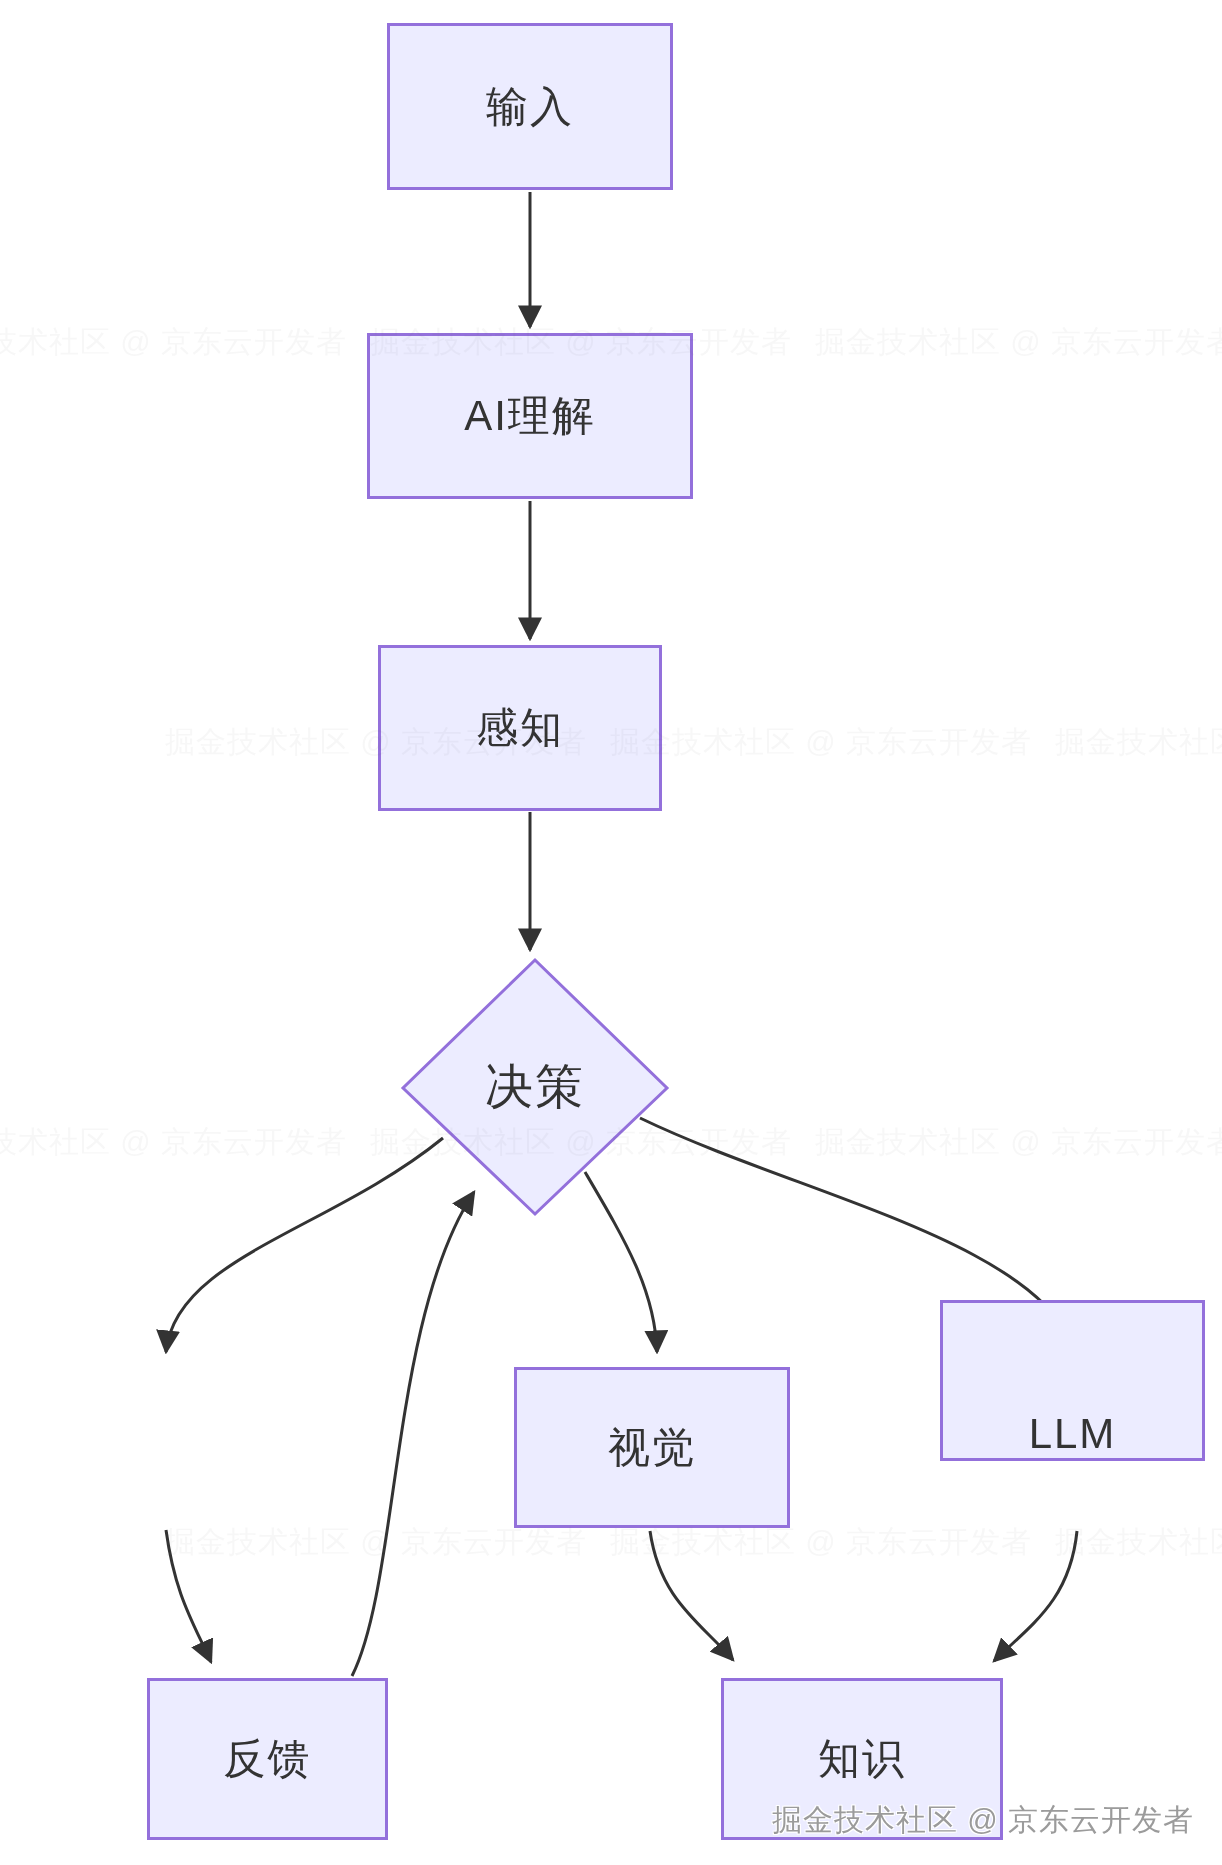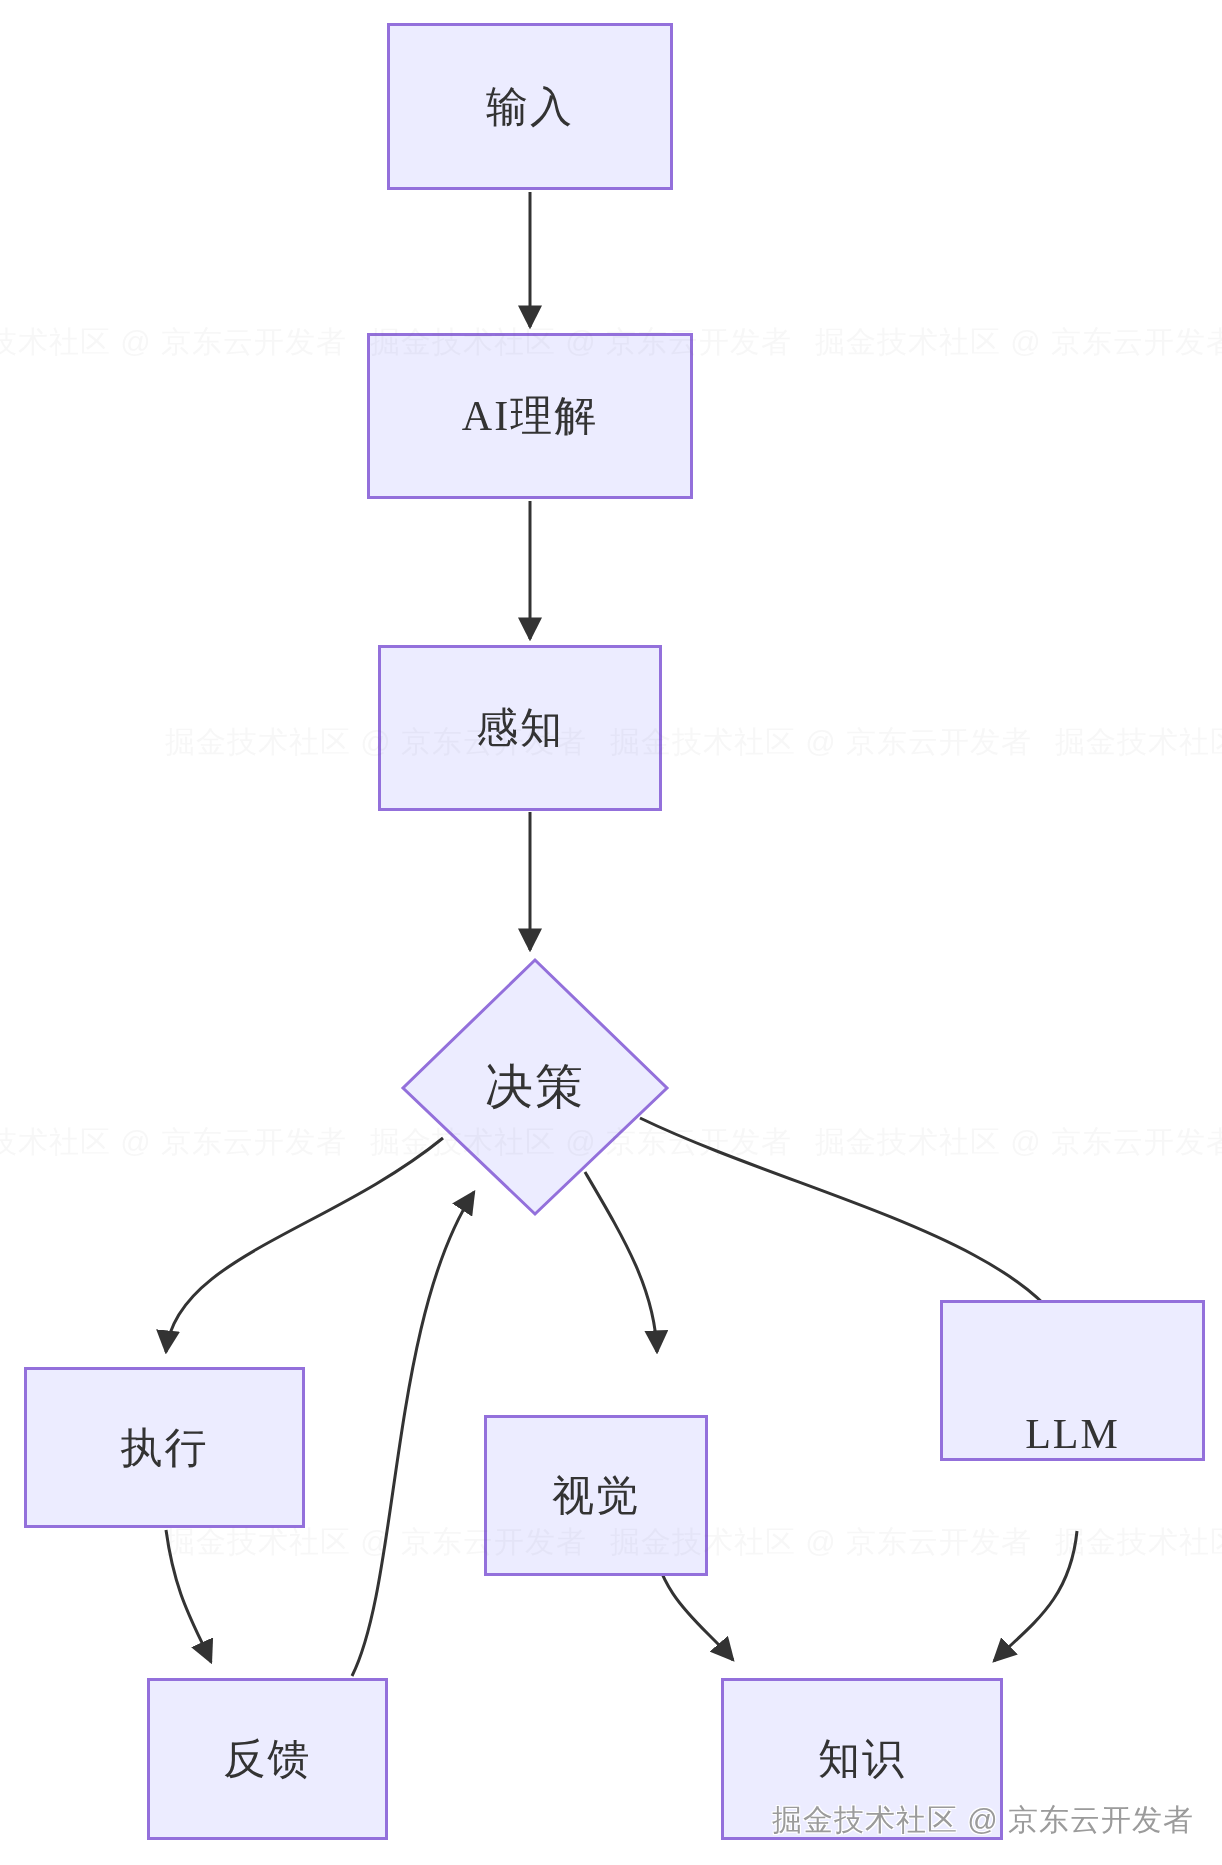--- a/index.html
+++ b/index.html
@@ -50,7 +50,6 @@
     font-size:42px;
     letter-spacing:2px;
     z-index:2;
-    font-family:Liberation Serif, serif;
   }
   .node-label{
     white-space:nowrap;

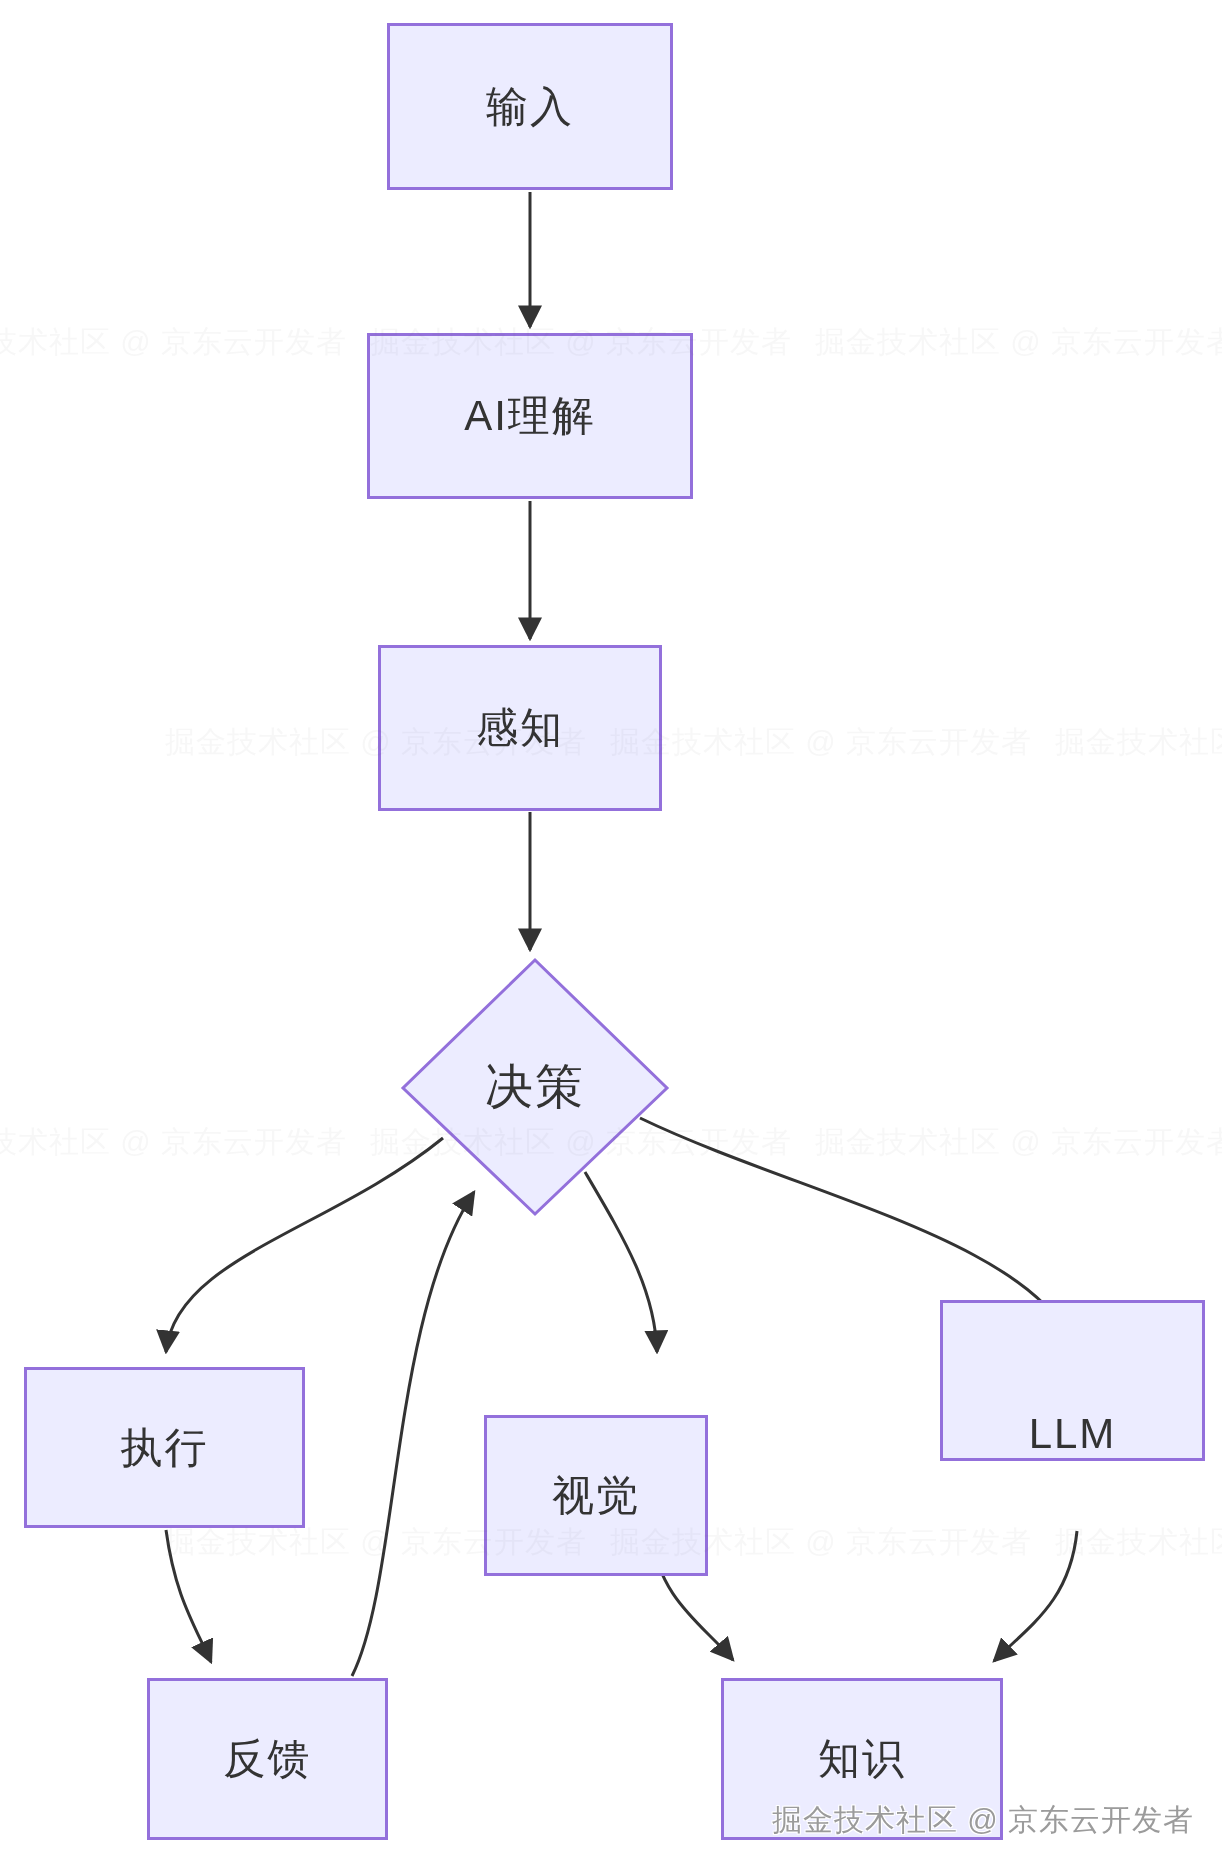--- a/index.html
+++ b/index.html
@@ -154,9 +154,6 @@
     <span class="node-label">决策</span>
   </div>
 
-  <div class="node node-execution">
-    <span class="node-label">执行</span>
-  </div>
 
   <div class="node node-vision">
     <span class="node-label">视觉</span>

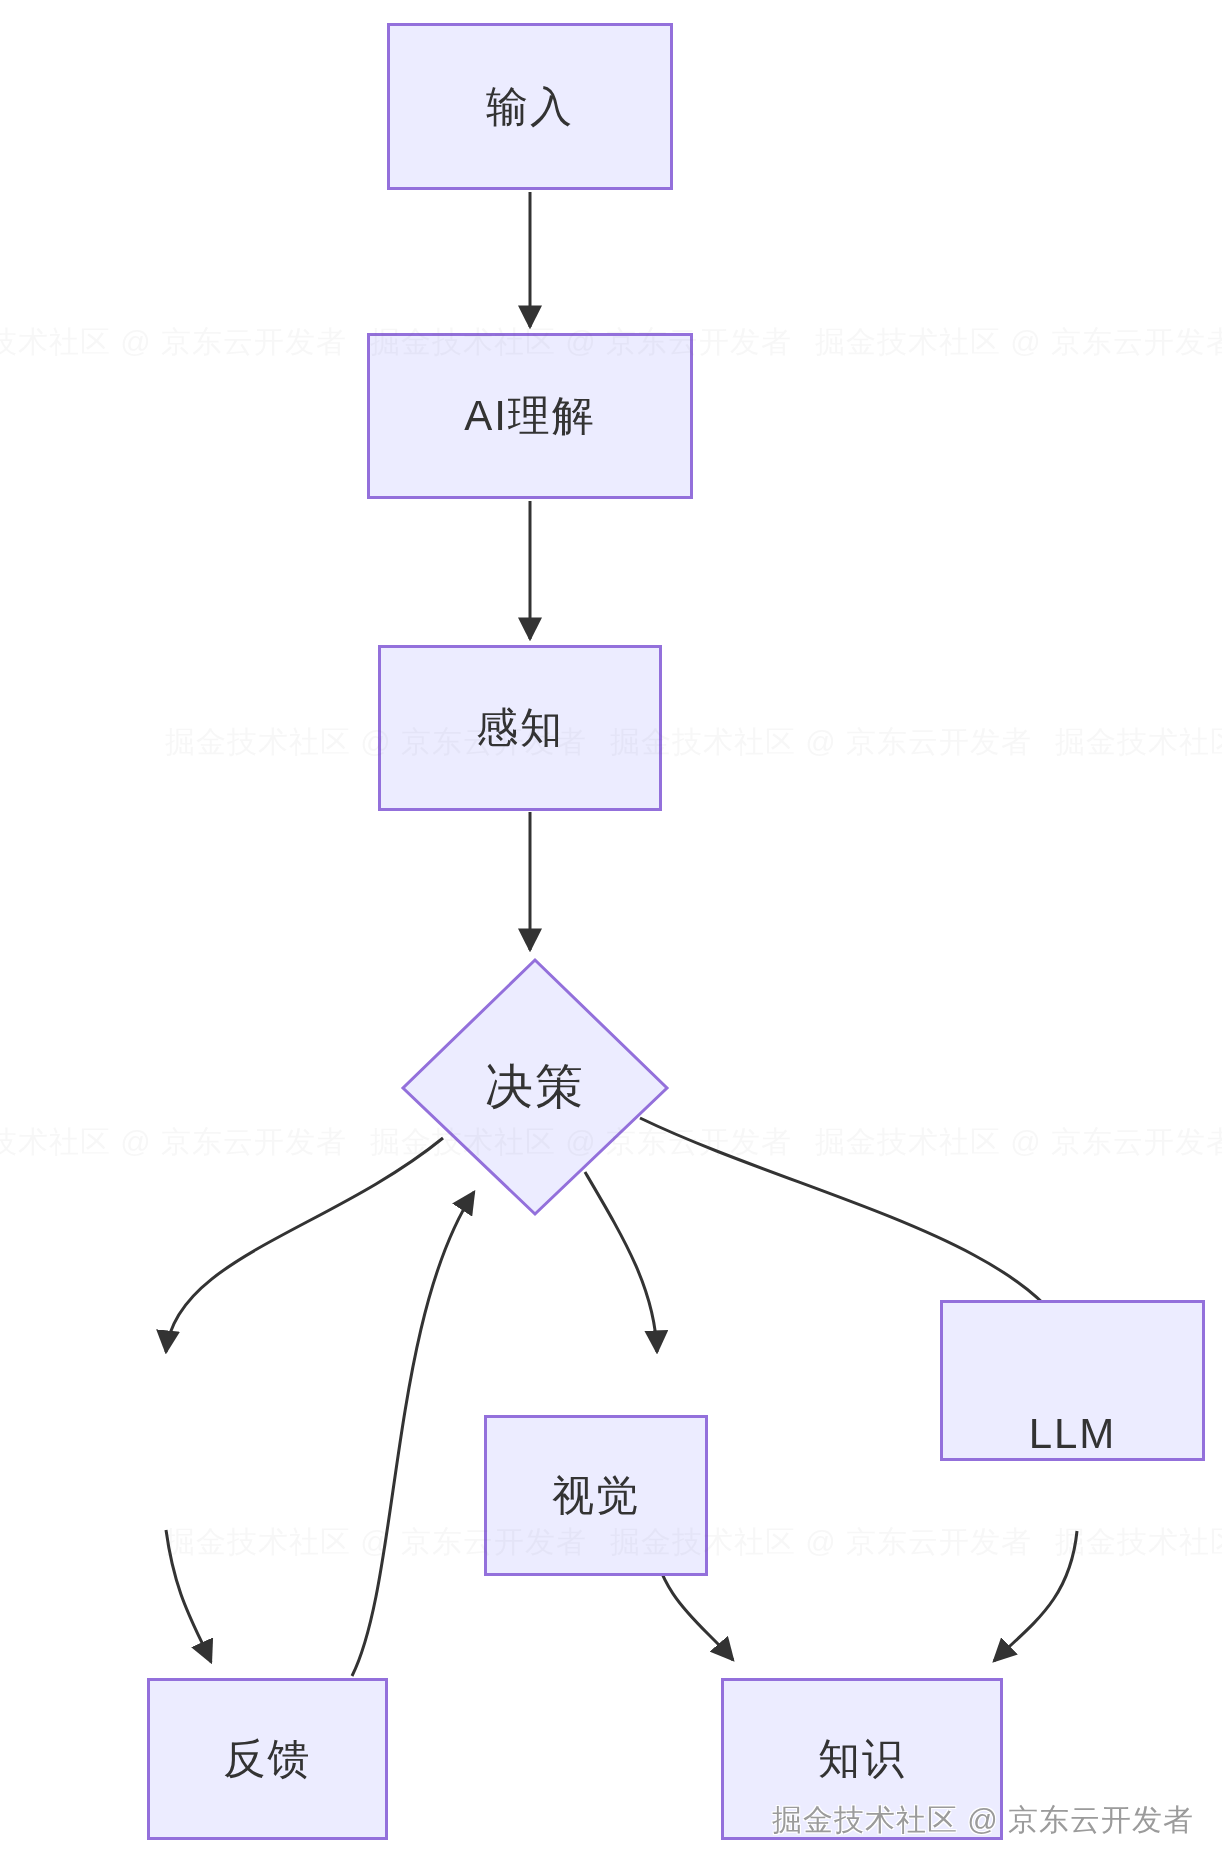--- a/index.html
+++ b/index.html
@@ -72,7 +72,7 @@
   .node-perception   {left:378px; top:645px;  width:284px; height:166px;}
   .diamond-label-box {left:402px; top:958px;  width:266px; height:258px;}
   .node-execution    {left:24px;  top:1367px; width:281px; height:161px;}
-  .node-vision       {left:484px; top:1367px; width:224px; height:161px;margin-top:48px;}
+  .node-vision       {left:514px; top:1367px; width:276px; height:161px;}
   .node-llm          {left:940px; top:1300px; width:265px; height:161px;align-items:flex-end;}
   .node-feedback     {left:147px; top:1678px; width:241px; height:162px;}
   .node-knowledge    {left:721px; top:1678px; width:282px; height:162px;}

